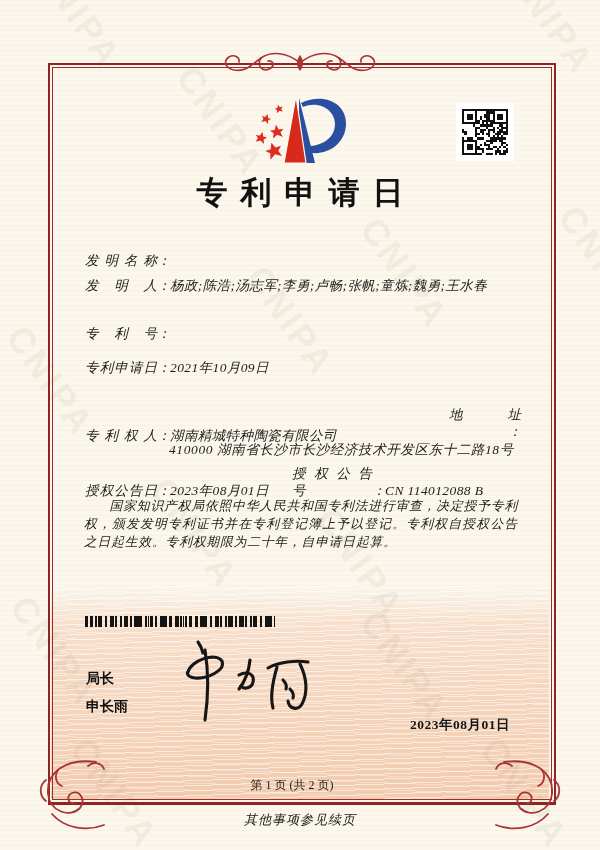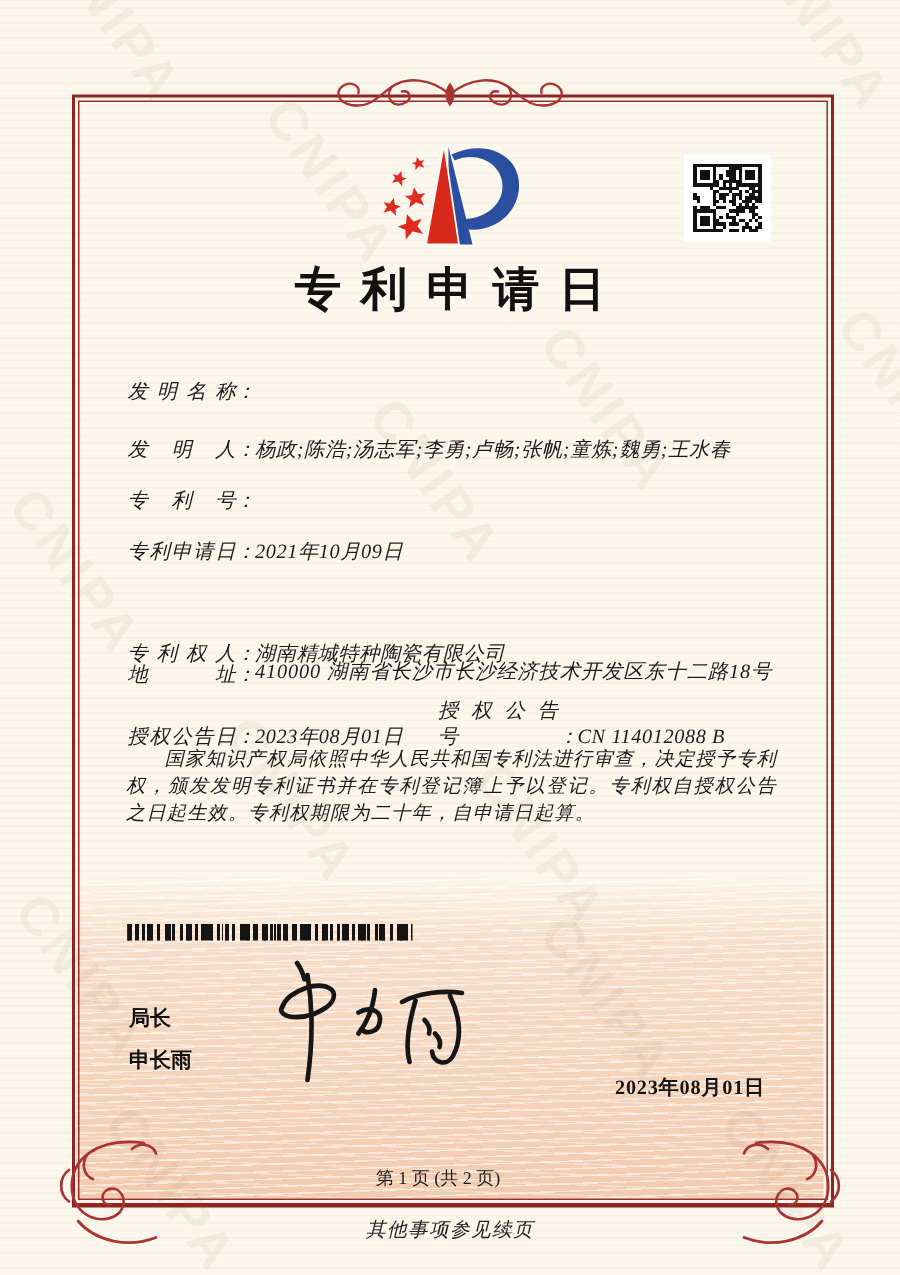--- a/index.html
+++ b/index.html
@@ -301,7 +301,7 @@
       <span class="flabel">发 明 名 称</span>
         <span class="fcolon">：</span>
     </div>
-    <div class="frow" style="top:291px;">
+    <div class="frow" style="top:277px;">
       <span class="flabel">发 明 人</span>
         <span class="fcolon">：</span>
         <span class="fvalue">杨政;陈浩;汤志军;李勇;卢畅;张帆;童炼;魏勇;王水春</span>

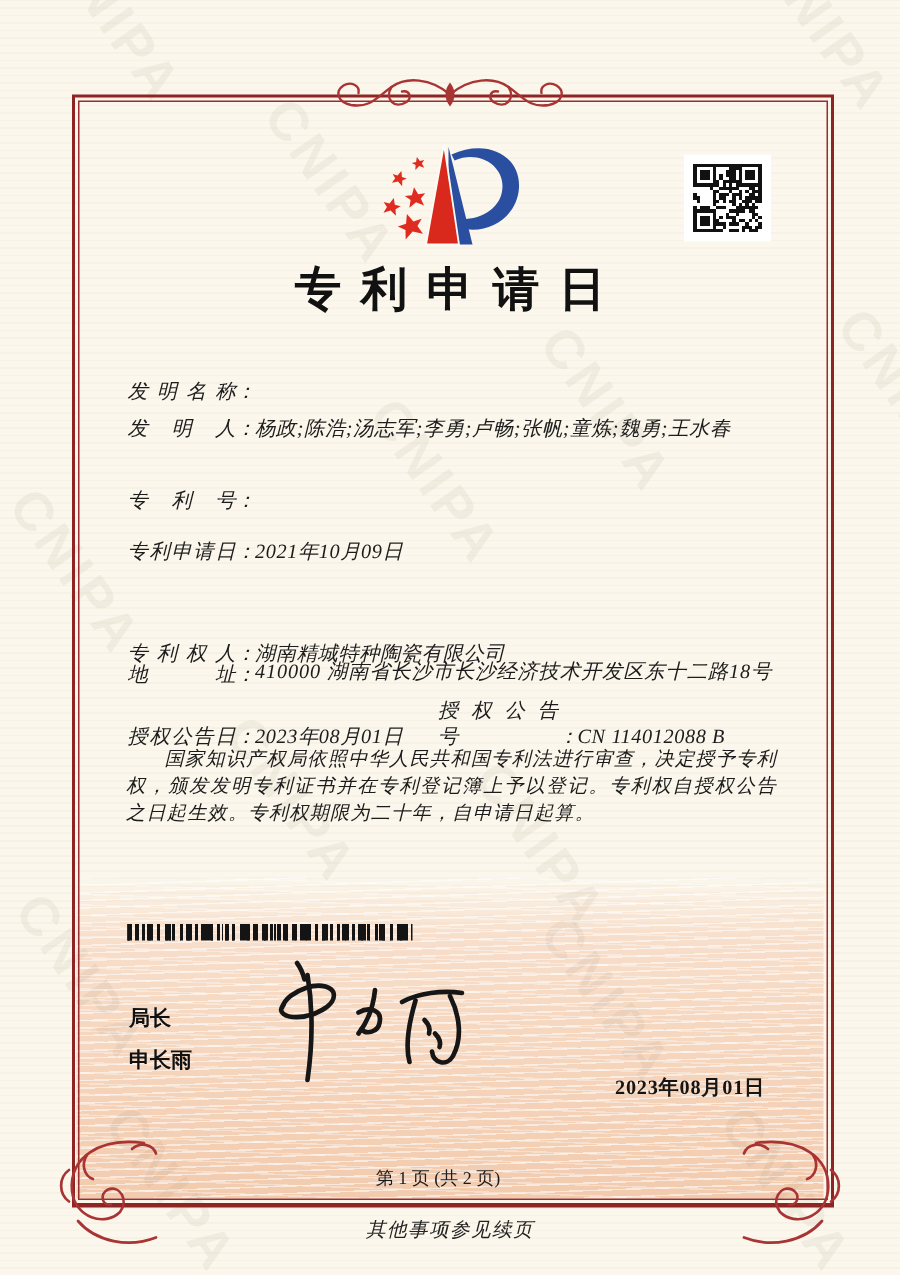--- a/index.html
+++ b/index.html
@@ -320,7 +320,7 @@
         <span class="fcolon">：</span>
         <span class="fvalue">湖南精城特种陶瓷有限公司</span>
     </div>
-    <div class="frow" style="top:438px;">
+    <div class="frow" style="top:406px;flex-direction:column;">
       <span class="flabel">地 址</span>
         <span class="fcolon">：</span>
         <span class="fvalue addr-value">410000 湖南省长沙市长沙经济技术开发区东十二路18号</span>

